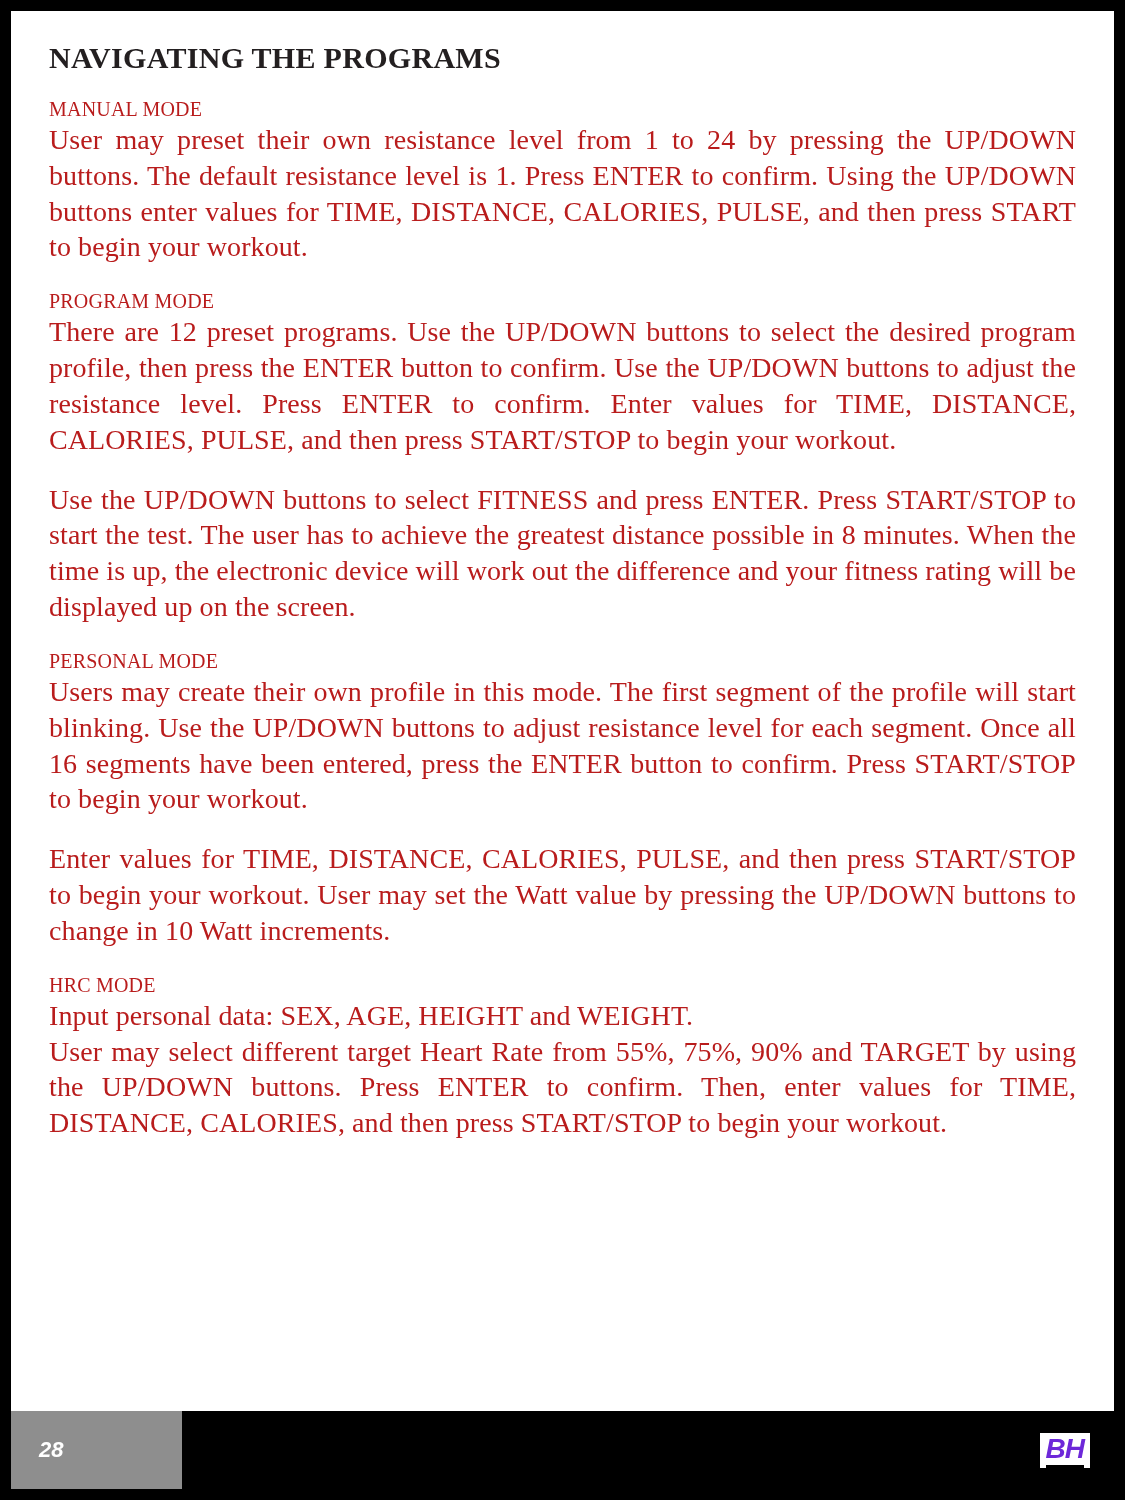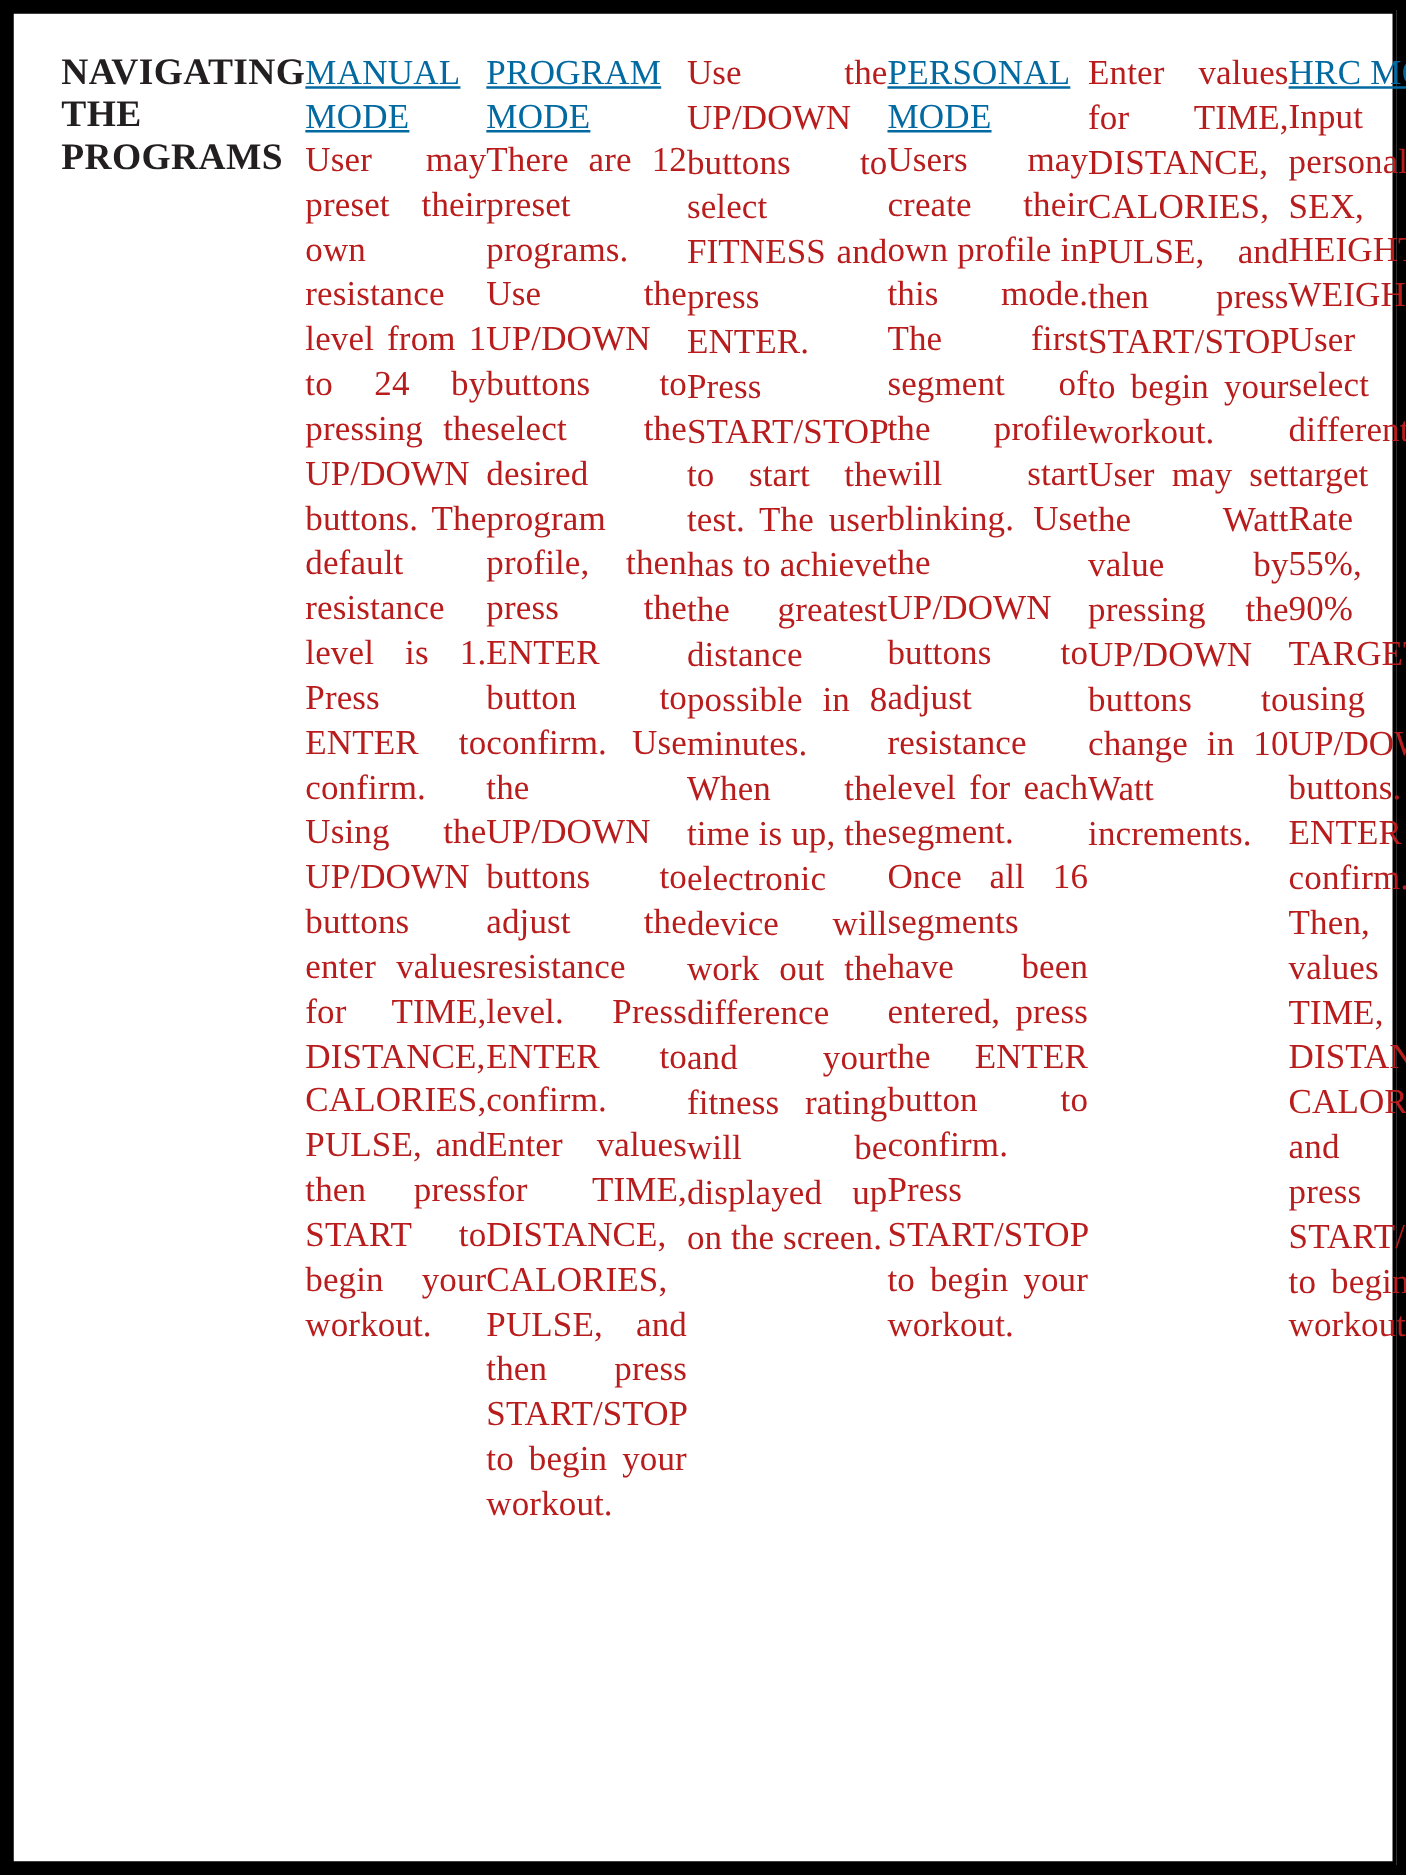--- a/index.html
+++ b/index.html
@@ -17,7 +17,7 @@
     padding: 30px 38px 0 38px;
     position: relative;
     display: flex;
-    flex-direction: row;
+    flex-direction: column;
   }
   .title {
     font-weight: bold;

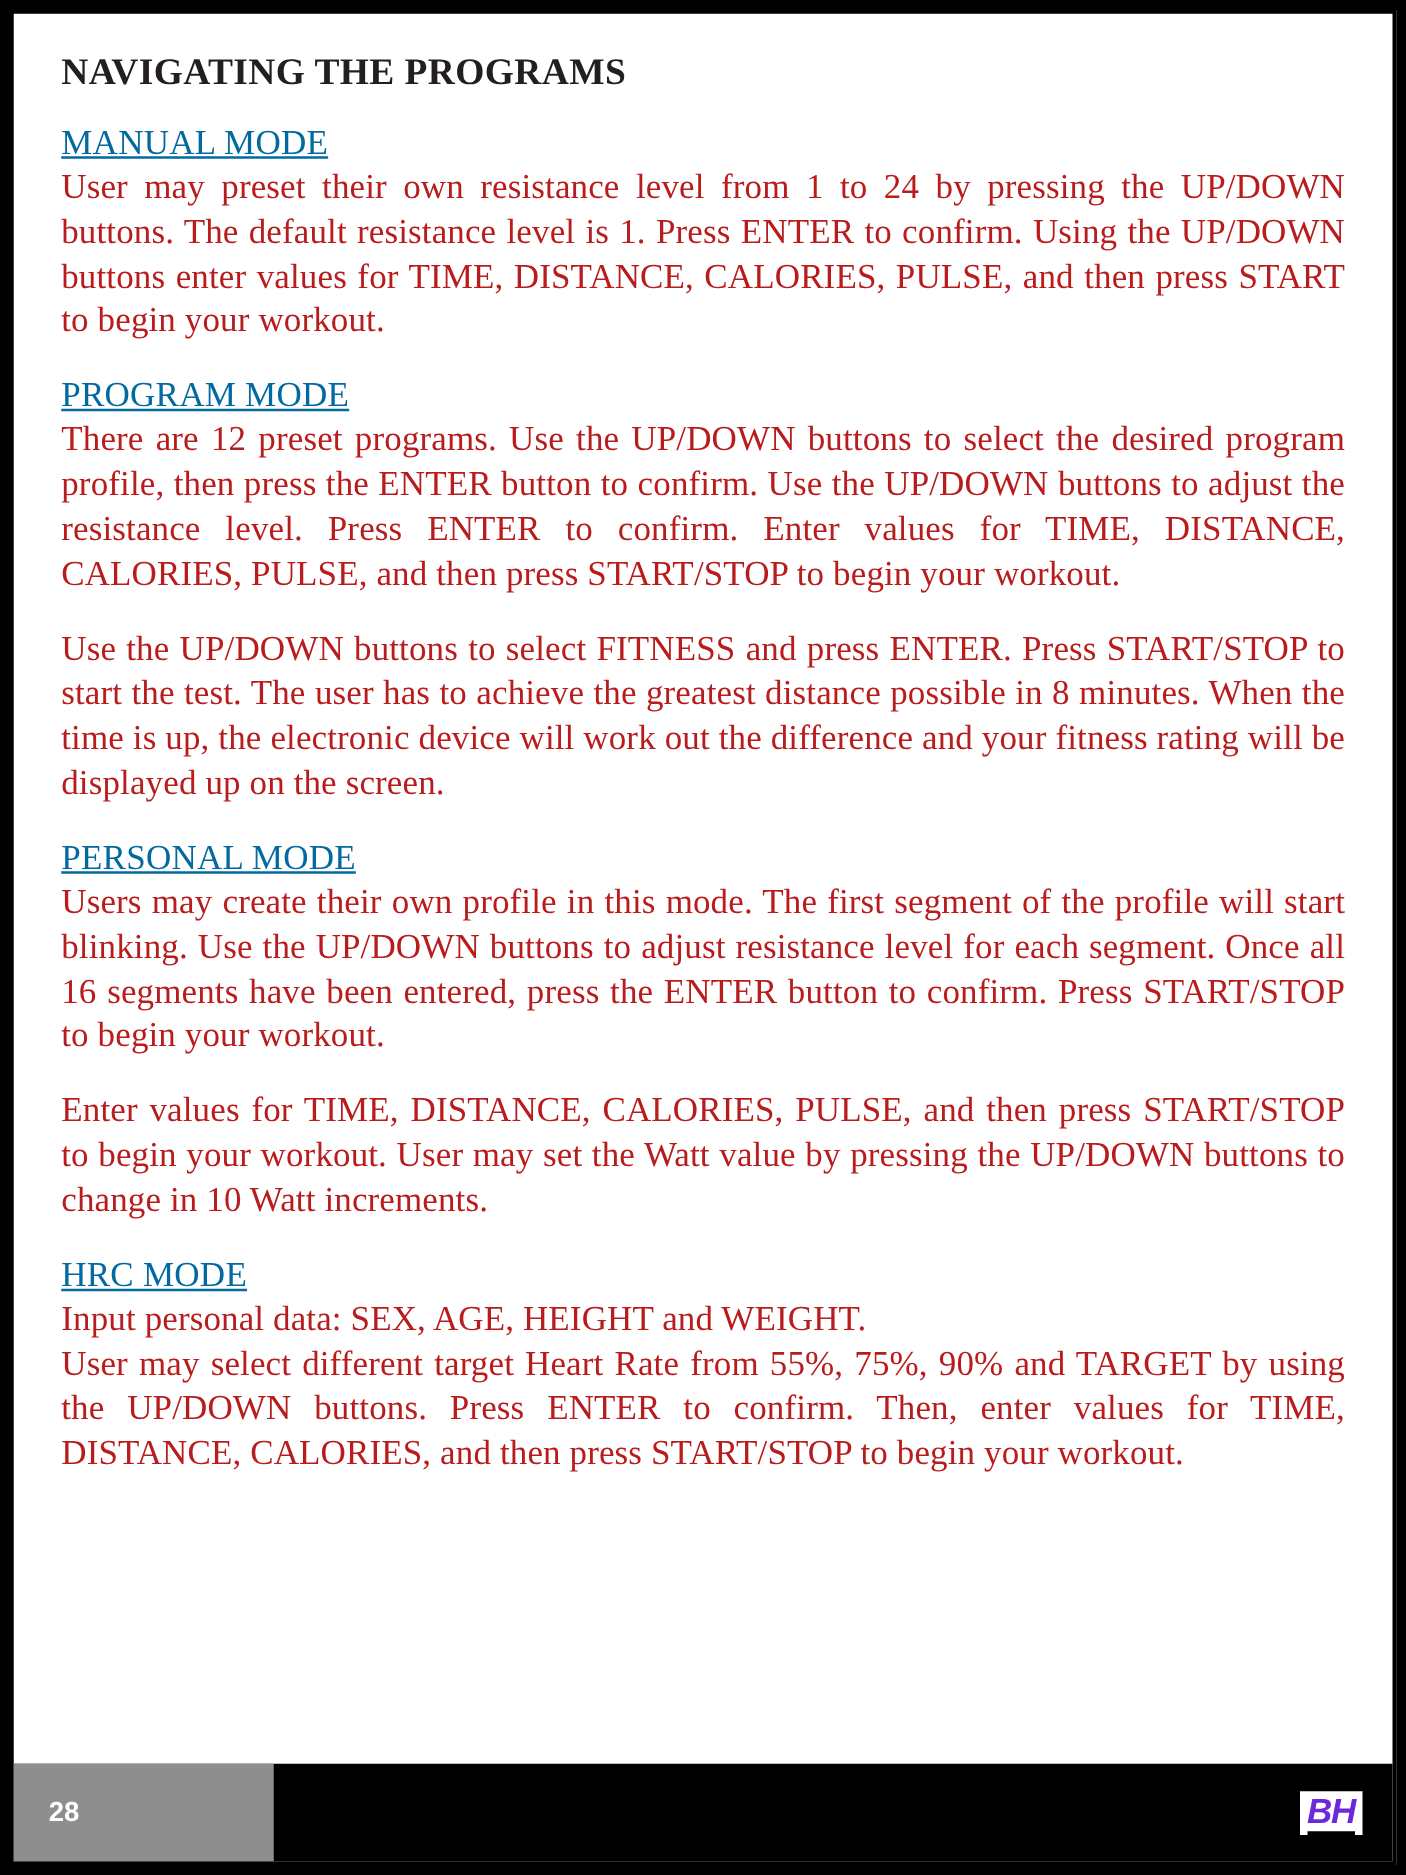--- a/index.html
+++ b/index.html
@@ -28,11 +28,10 @@
   }
   .section { margin-bottom: 24px; }
   .section-head {
-    font-size: 28px;
-    color: #0369a1;
+    font-size: 20px;
+    color: #b91c1c;
     letter-spacing: 0.2px;
     line-height: 1.25;
-    text-decoration: underline;
   }
   .section-body {
     font-size: 28px;

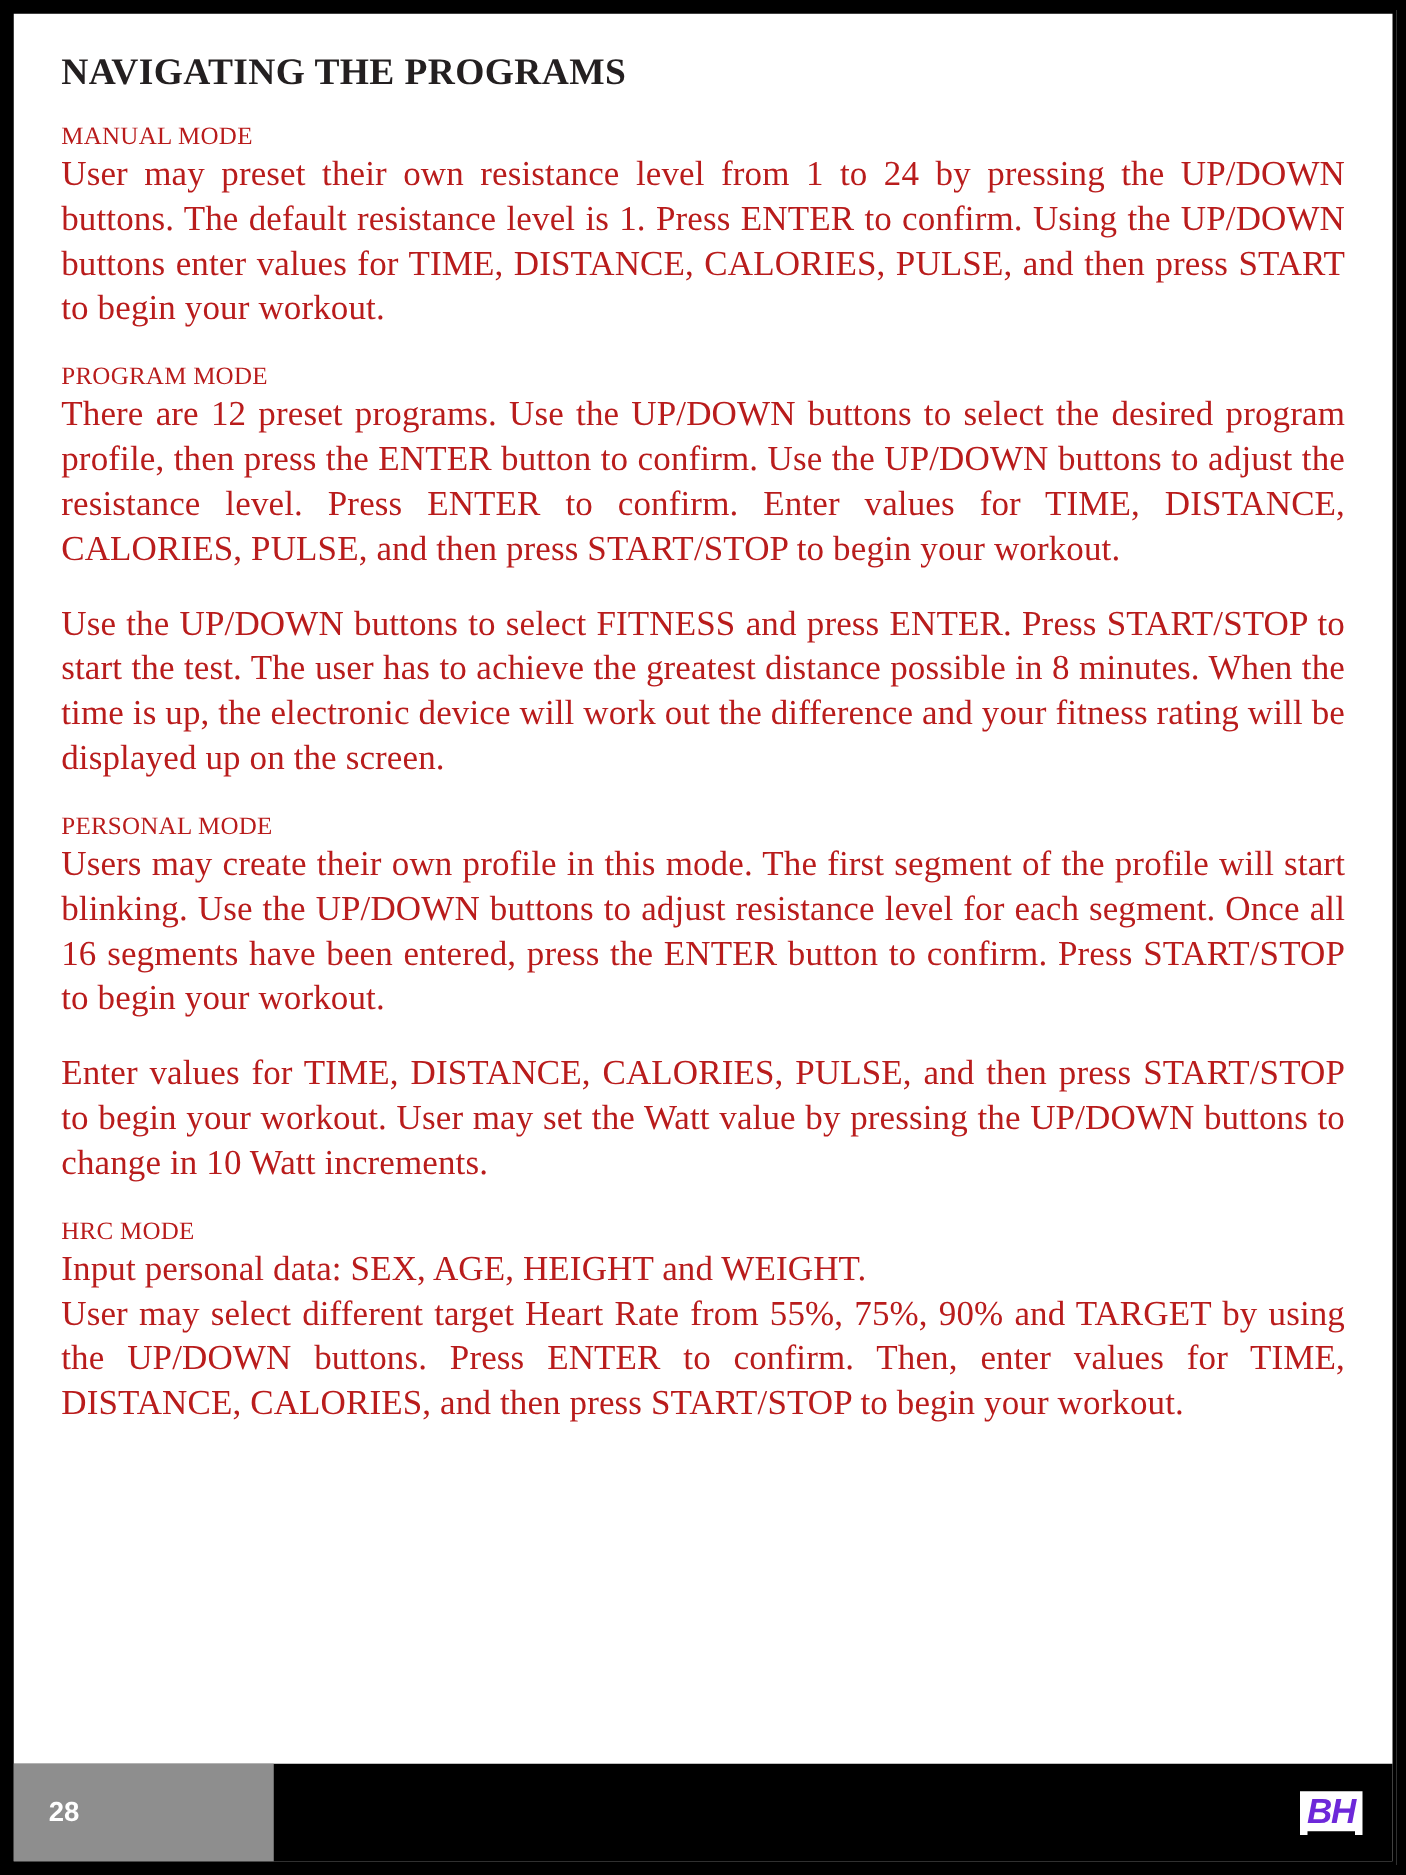--- a/index.html
+++ b/index.html
@@ -51,11 +51,12 @@
     background: #000;
   }
   .footer-left {
-    width: 208px;
+    width: 171px;
     background: #8e8e8e;
     display: flex;
     align-items: center;
     padding-left: 28px;
+    font-style: italic;
   }
   .page-num {
     color: #fff;

